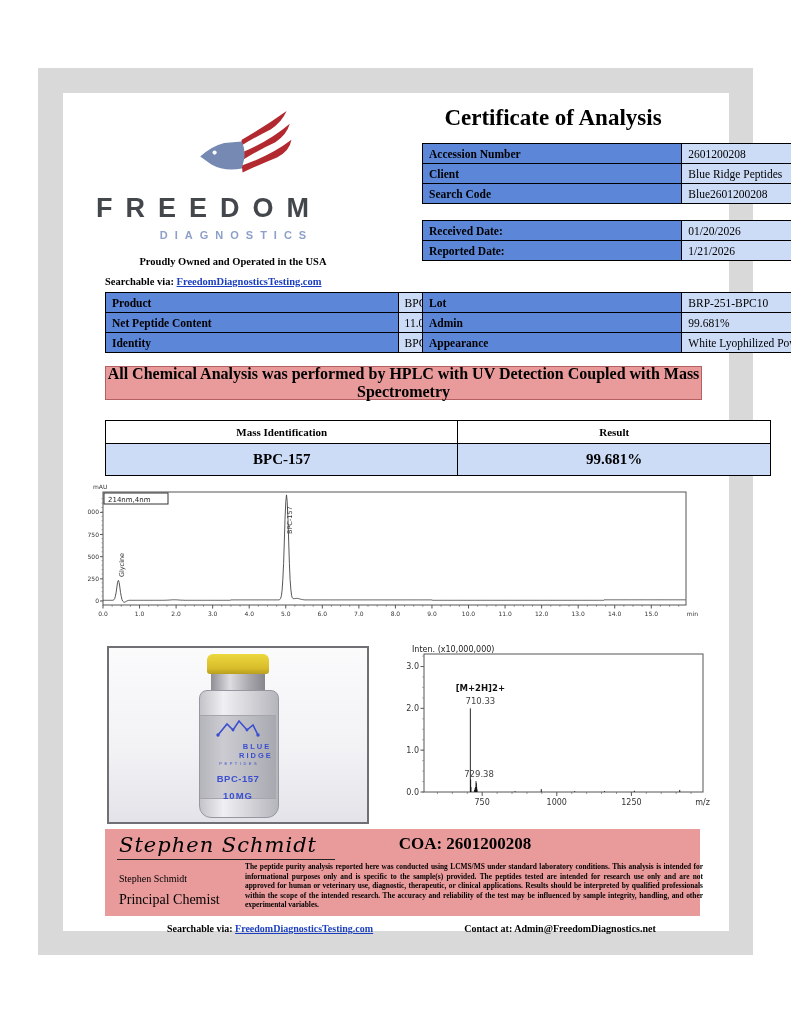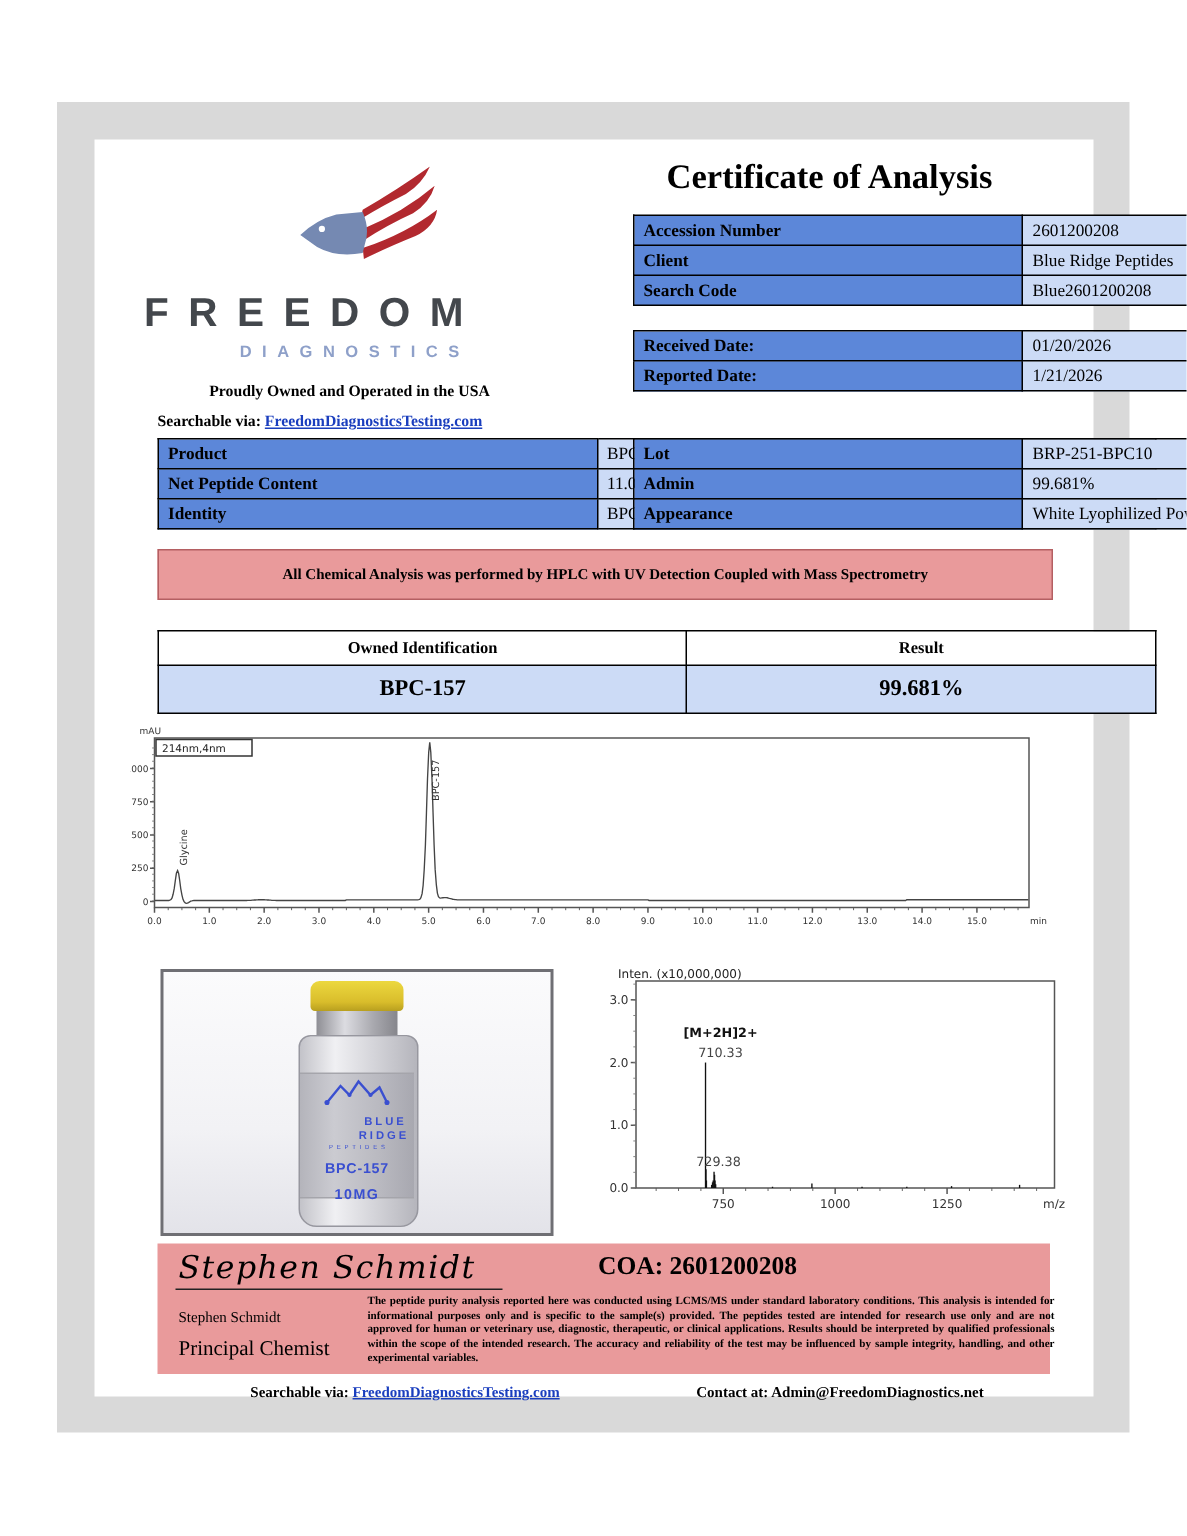--- a/index.html
+++ b/index.html
@@ -32,7 +32,7 @@
   .t-lot td.lbl{width:39%;}
 
   .banner{left:42px;top:273px;width:595px;height:32px;background:#e99a9b;border:1px solid #b45f62;
-          display:flex;align-items:center;justify-content:center;font-size:10px;font-weight:bold;text-align:center;}
+          display:flex;align-items:center;justify-content:center;font-size:16px;font-weight:bold;text-align:center;}
 
   table.mass{border-collapse:collapse;width:100%;}
   table.mass td{border:1px solid #000;text-align:center;}

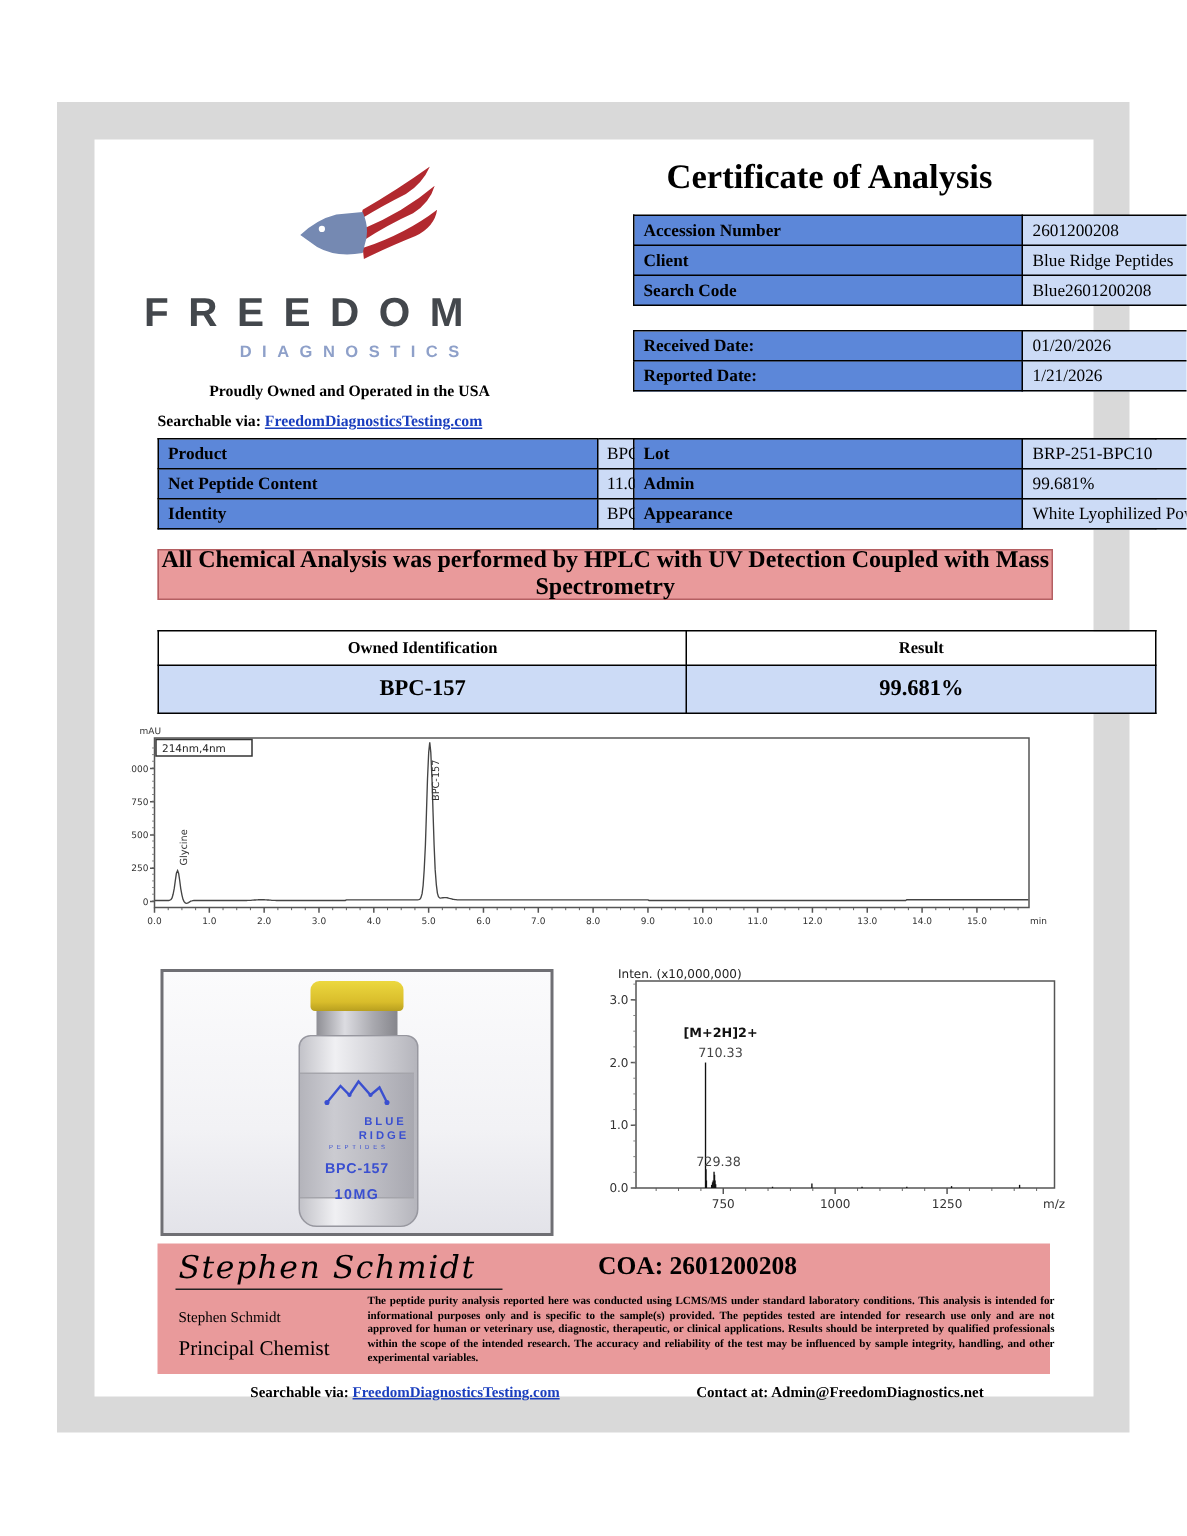--- a/index.html
+++ b/index.html
@@ -170,7 +170,7 @@
   <table class="mass abs t-mass">
     <tbody>
           <tr class="hrow">
-      <td style="width:53%">Owned Identification</td>
+      <td style="width:53%">Mass Identification</td>
       <td>Result</td>
     </tr>
     <tr class="vrow">

